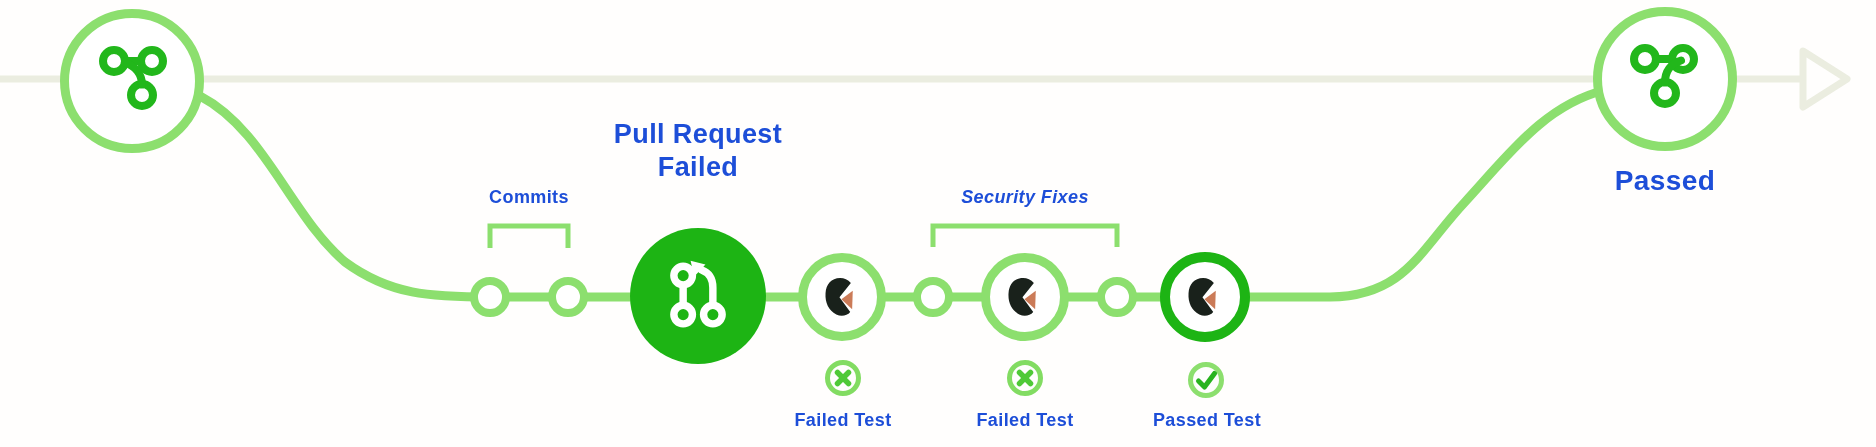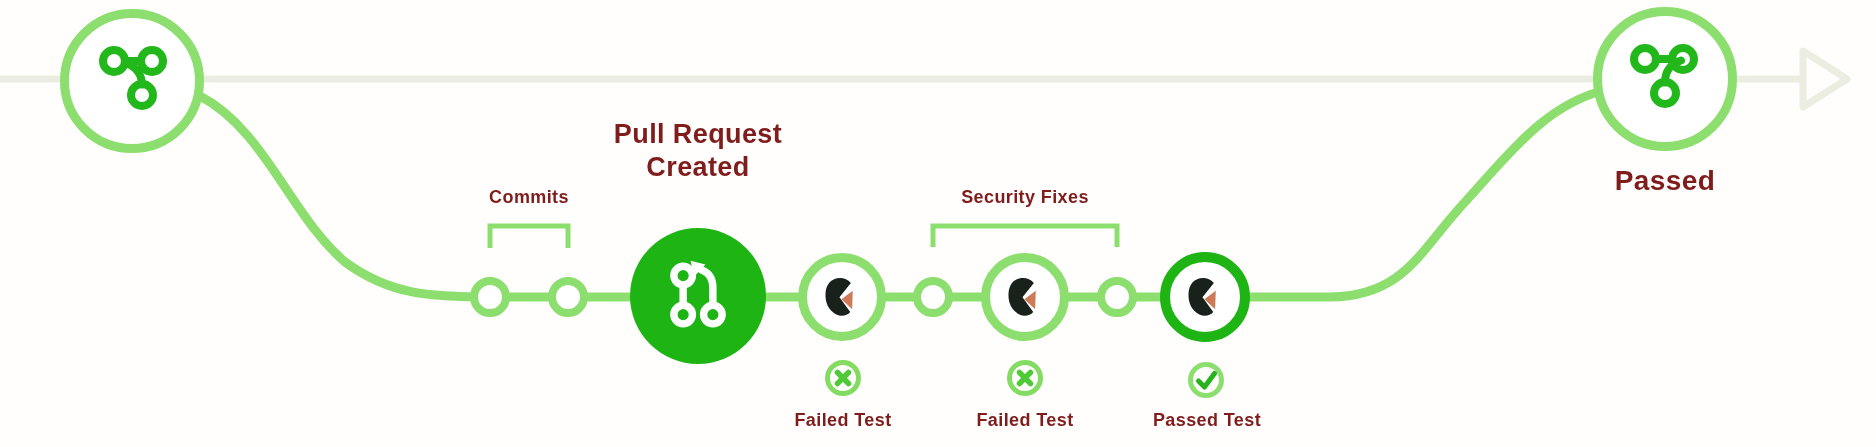--- a/index.html
+++ b/index.html
@@ -23,7 +23,7 @@
   .status{position:absolute;width:40px;height:40px;}
   .lbl{
     position:absolute;transform:translateX(-50%);
-    color:#7f1d1d;font-weight:700;white-space:nowrap;letter-spacing:.4px;
+    color:#1d4ed8;font-weight:700;white-space:nowrap;letter-spacing:.4px;
   }
   .lbl.big{font-size:28px;}
   .lbl.small{font-size:18px;}

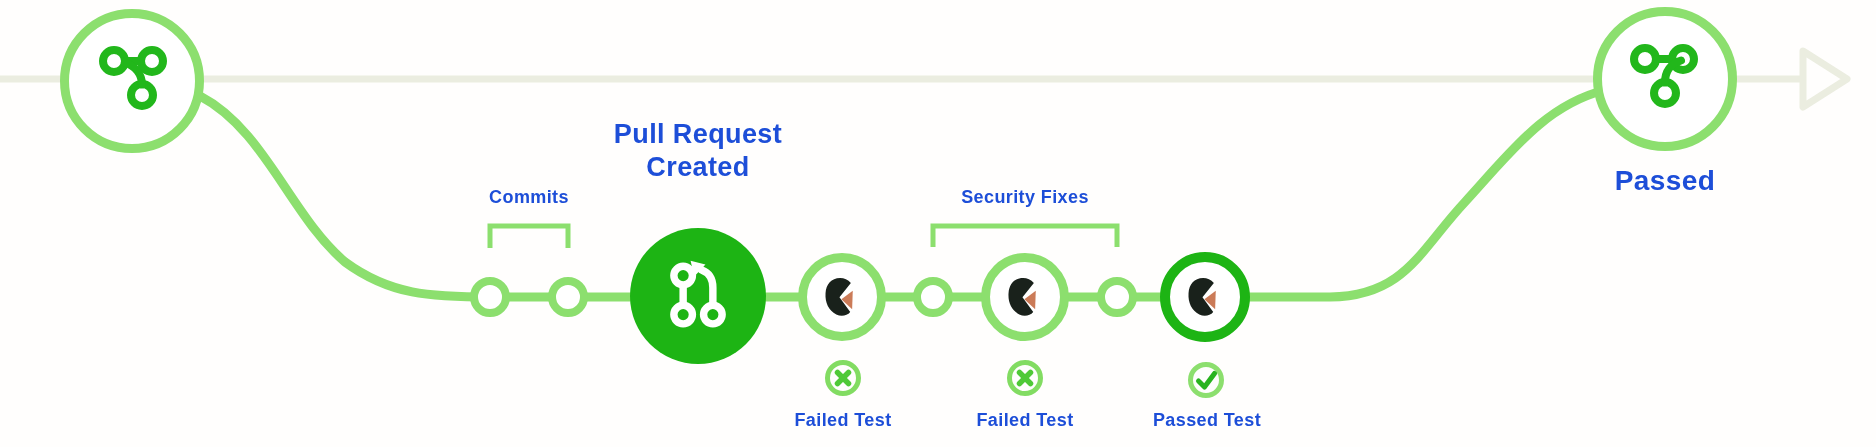--- a/index.html
+++ b/index.html
@@ -66,7 +66,7 @@
 
   <div class="lbl title" style="left:698px;top:118px;">
     <div>Pull Request</div>
-    <div>Created</div>
+    <div>Failed</div>
   </div>
   <div class="node pr" style="left:630px;top:228px;">
     <svg width="78" height="78" viewBox="0 0 84 84">

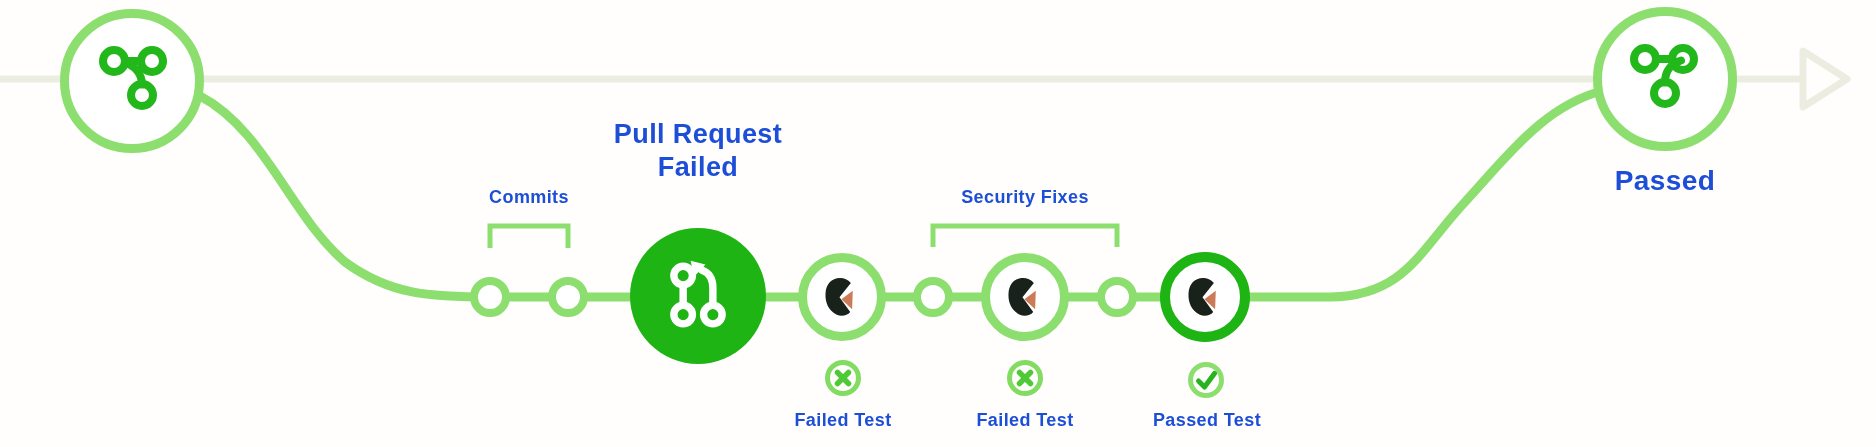--- a/index.html
+++ b/index.html
@@ -91,7 +91,7 @@
 
   <div class="node dot" style="left:913px;top:277px;"></div>
 
-  <div class="lbl small" style="left:1025px;top:187px;">Security Fixes</div>
+  <div class="lbl small" style="left:1025px;top:187px;font-style:italic;">Security Fixes</div>
 
   <div class="node test" style="left:981px;top:253px;">
     <svg width="38" height="42" viewBox="0 0 60 64">

